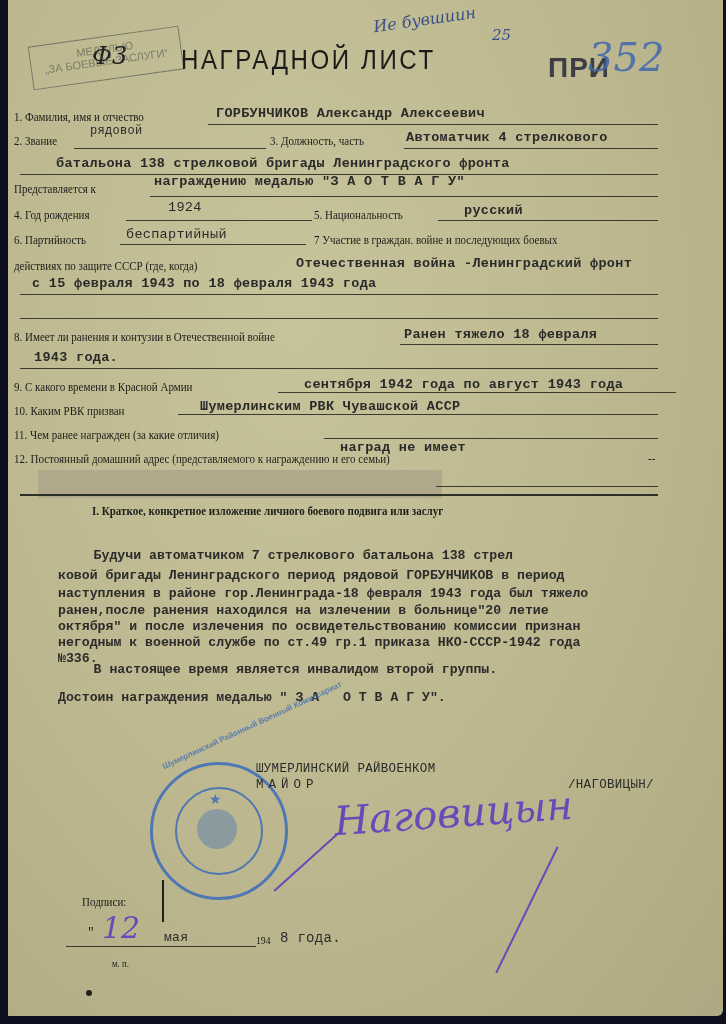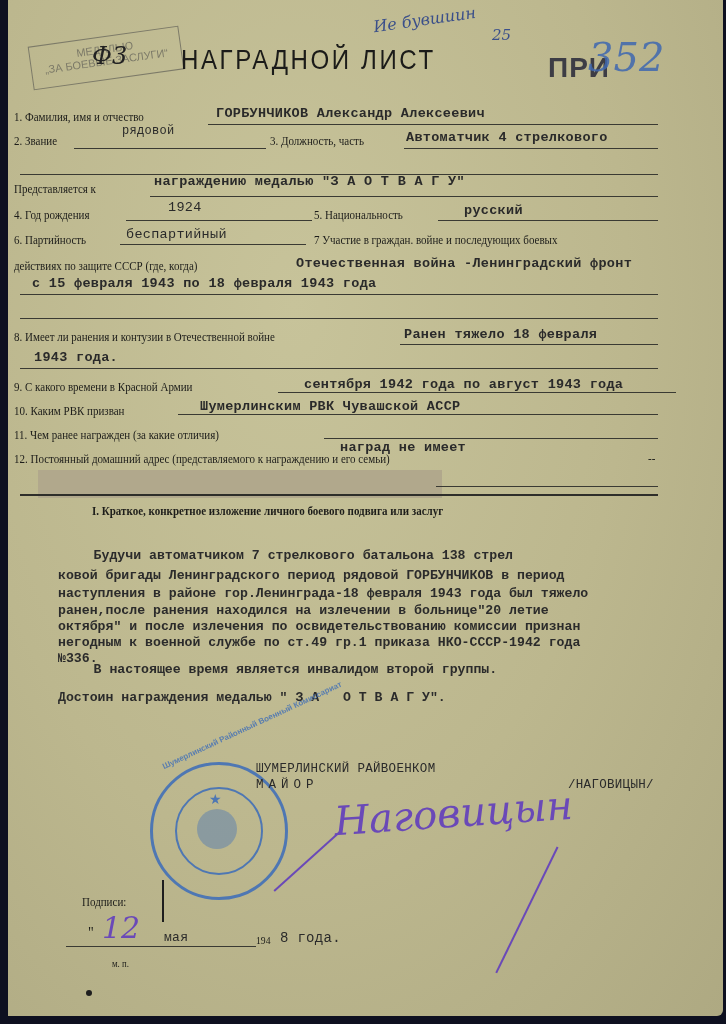--- a/index.html
+++ b/index.html
@@ -51,7 +51,7 @@
   <div class="line" style="left:200px; top:124px; width:450px;"></div>
 
   <div class="abs label" style="left:6px; top:134px;">2. Звание</div>
-  <div class="abs typed light" style="left:82px; top:124px; font-size:12px;margin-left:32px;">рядовой</div>
+  <div class="abs typed light" style="left:82px; top:124px; font-size:12px;">рядовой</div>
   <div class="line" style="left:66px; top:148px; width:192px;"></div>
   <div class="abs label" style="left:262px; top:134px;">3. Должность, часть</div>
   <div class="abs typed" style="left:398px; top:130px;">Автоматчик 4 стрелкового</div>

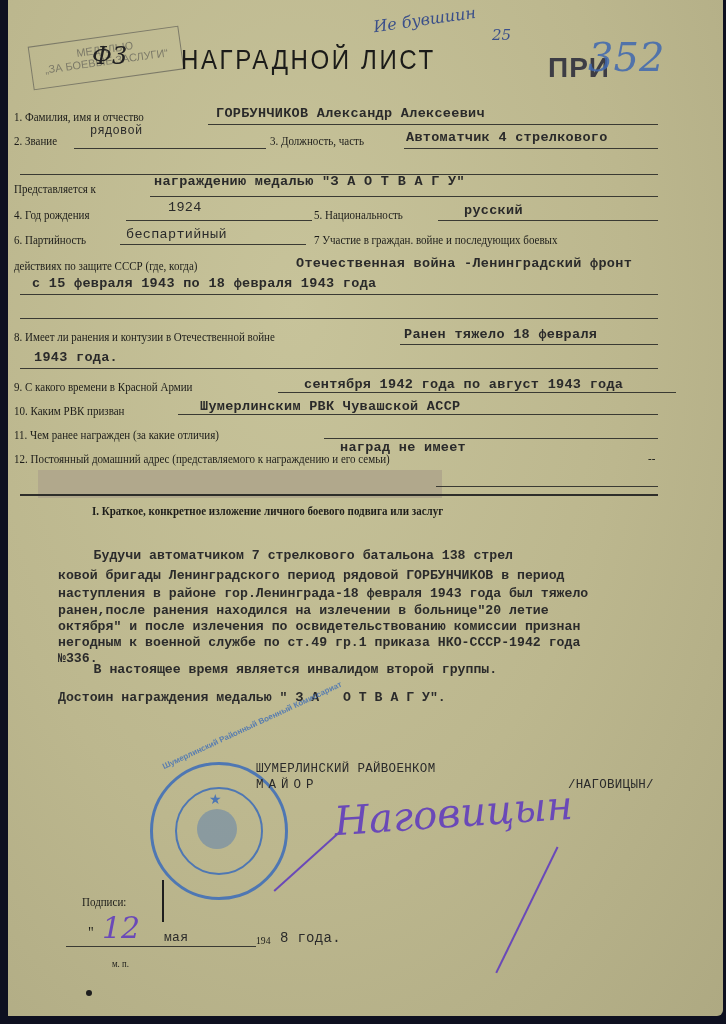--- a/index.html
+++ b/index.html
@@ -56,6 +56,7 @@
   <div class="abs label" style="left:262px; top:134px;">3. Должность, часть</div>
   <div class="abs typed" style="left:398px; top:130px;">Автоматчик 4 стрелкового</div>
   <div class="line" style="left:396px; top:148px; width:254px;"></div>
+  <div class="abs typed" style="left:48px; top:156px;">батальона 138 стрелковой бригады Ленинградского фронта</div>
   <div class="line" style="left:12px; top:174px; width:638px;"></div>
 
   <div class="abs label" style="left:6px; top:182px;">Представляется к</div>

